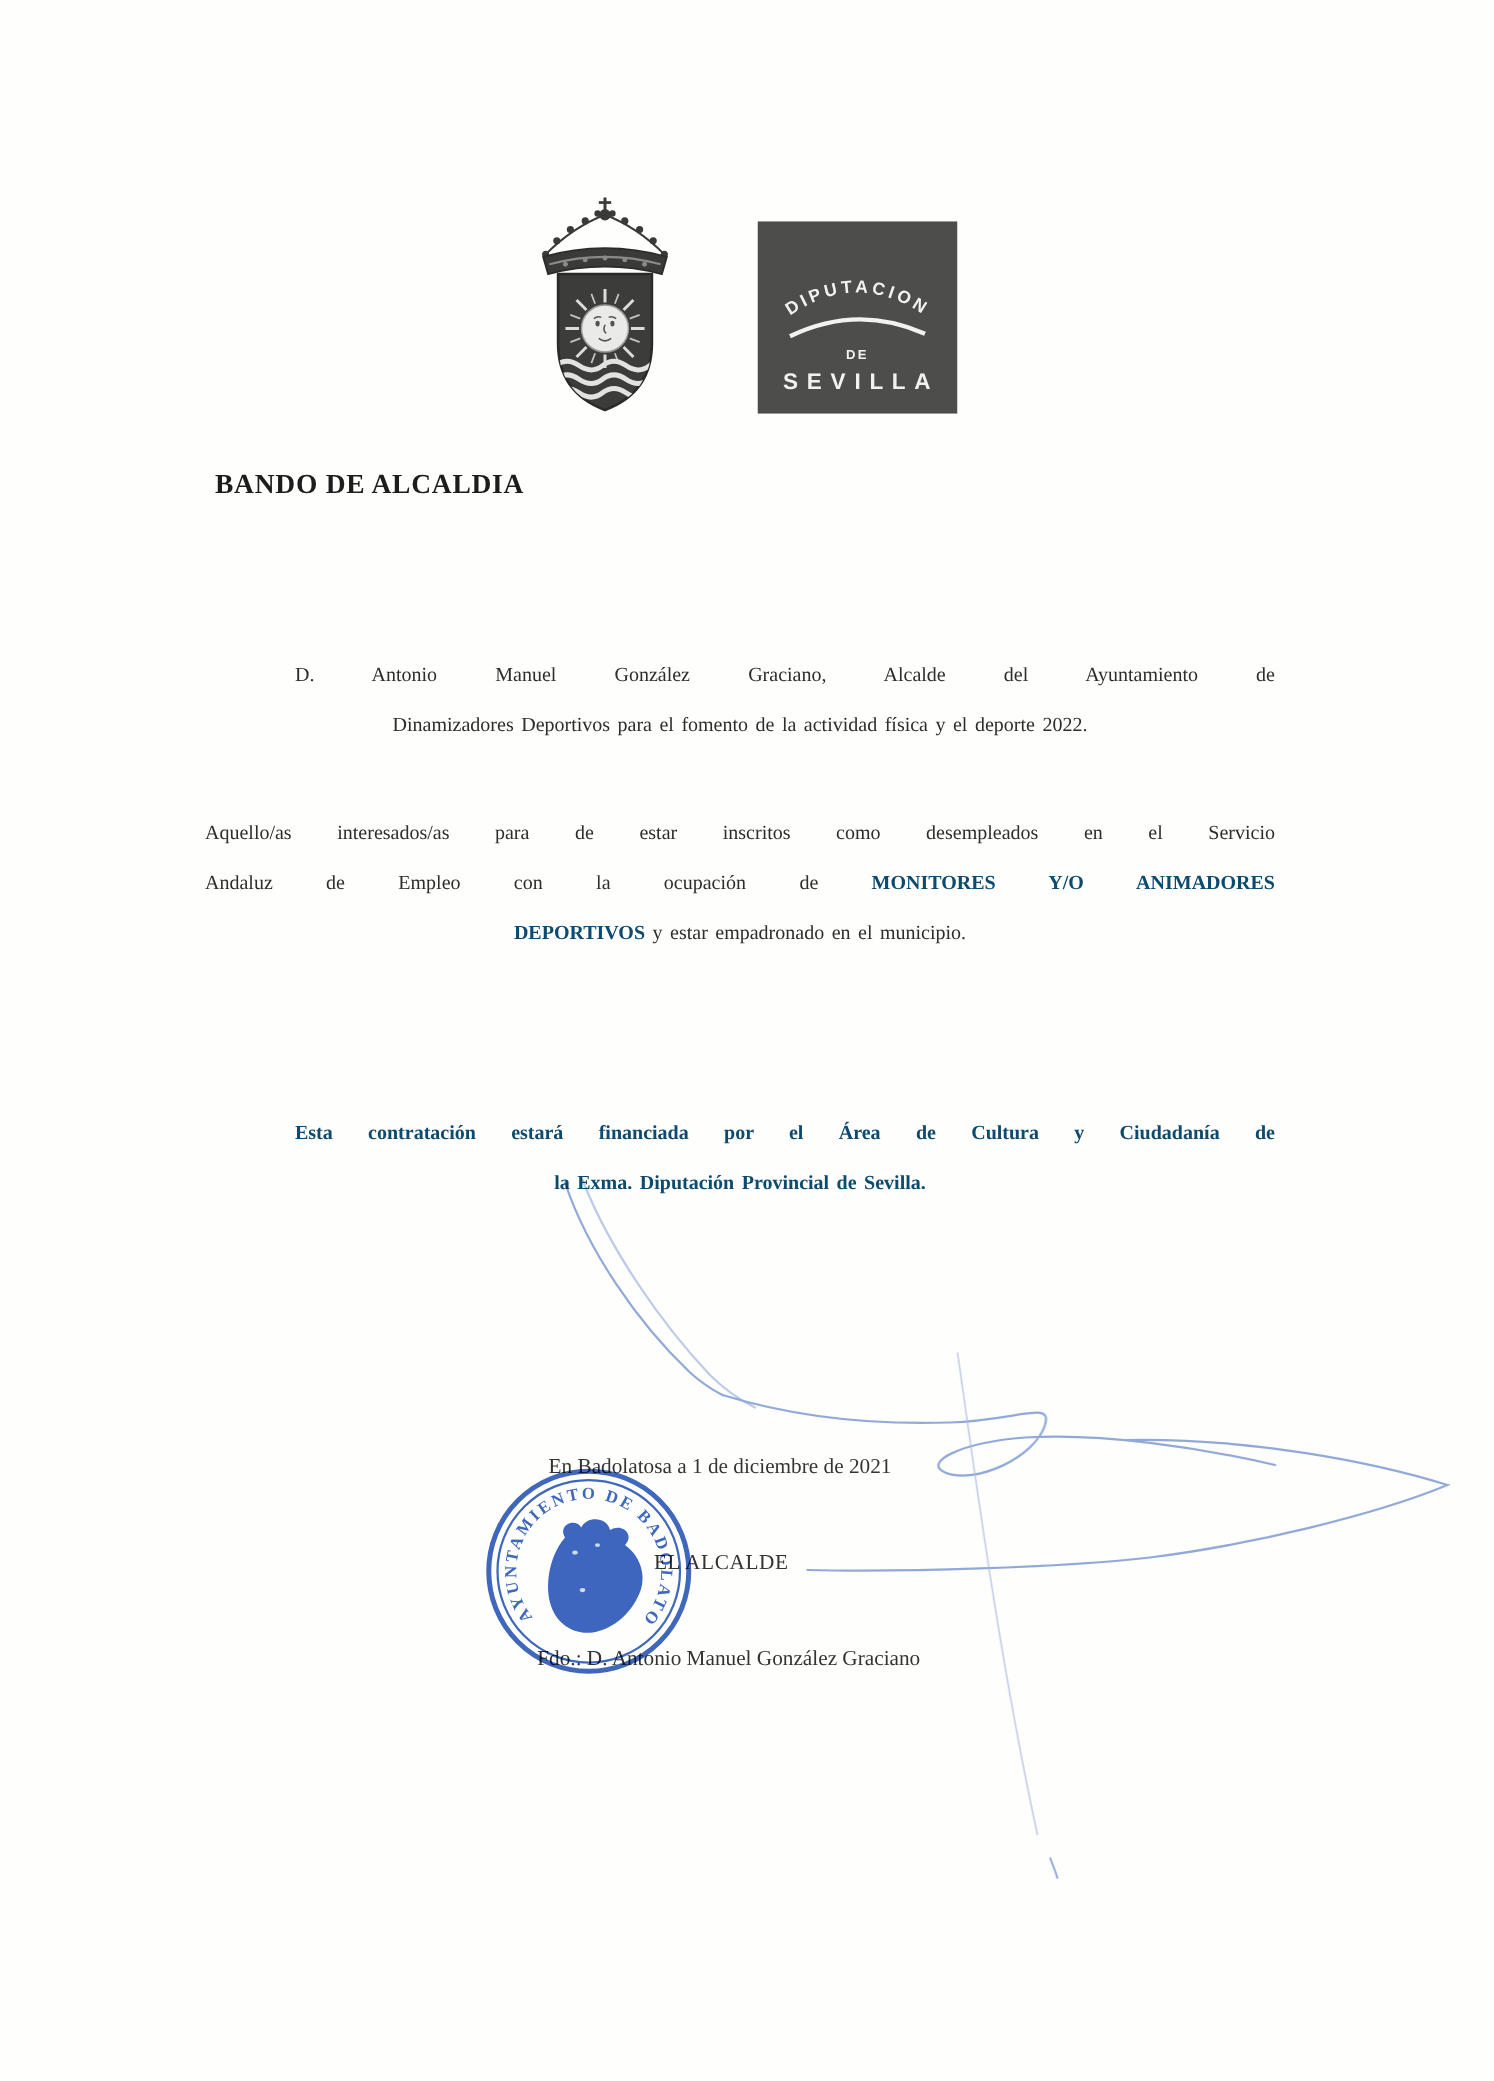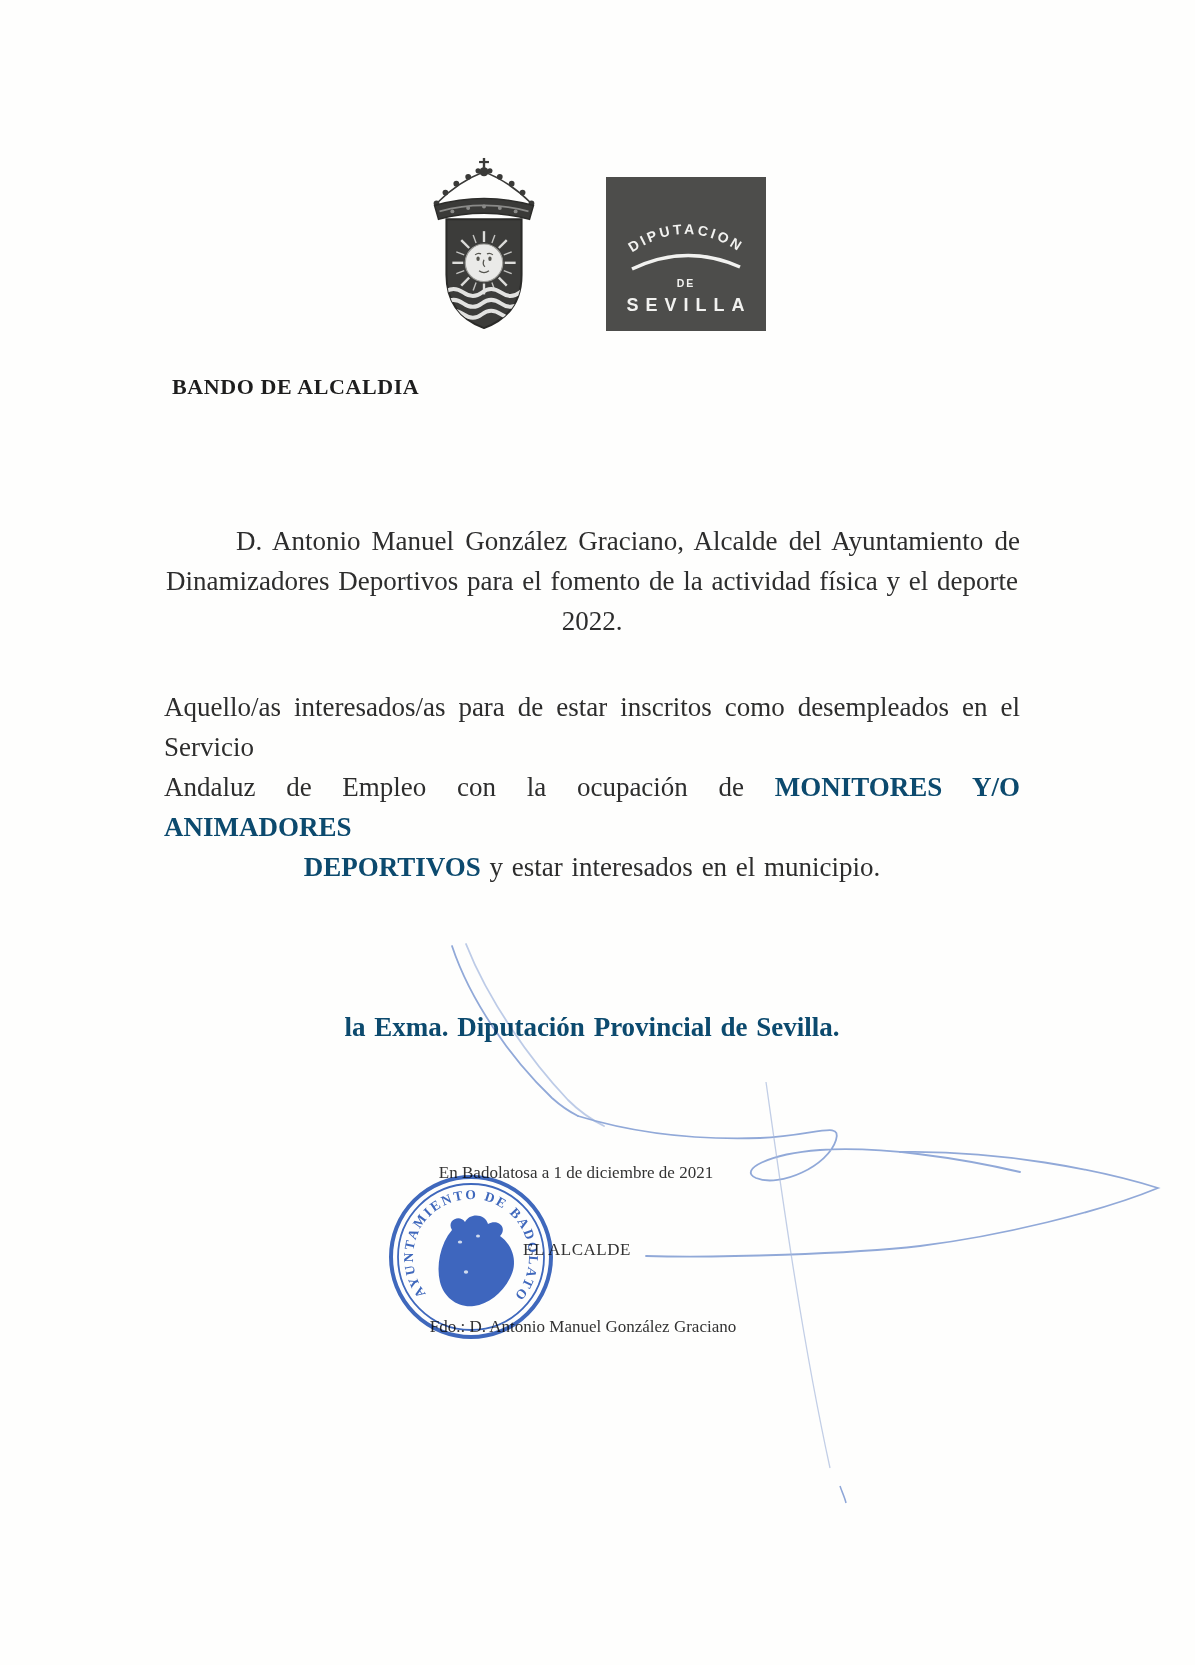--- a/index.html
+++ b/index.html
@@ -16,7 +16,7 @@
     font-weight:700;font-size:22px;letter-spacing:.6px;color:#1d1d1d;transform:translateX(8px);
   }
   
-  #content{position:absolute;left:164px;top:521px;width:856px;font-size:27px;}
+  #content{position:absolute;left:164px;top:521px;width:856px;font-size:16px;}
   .para{margin:0;}
   .para + .para{margin-top:46px;}
   .para:nth-child(3){margin-top:120px;}

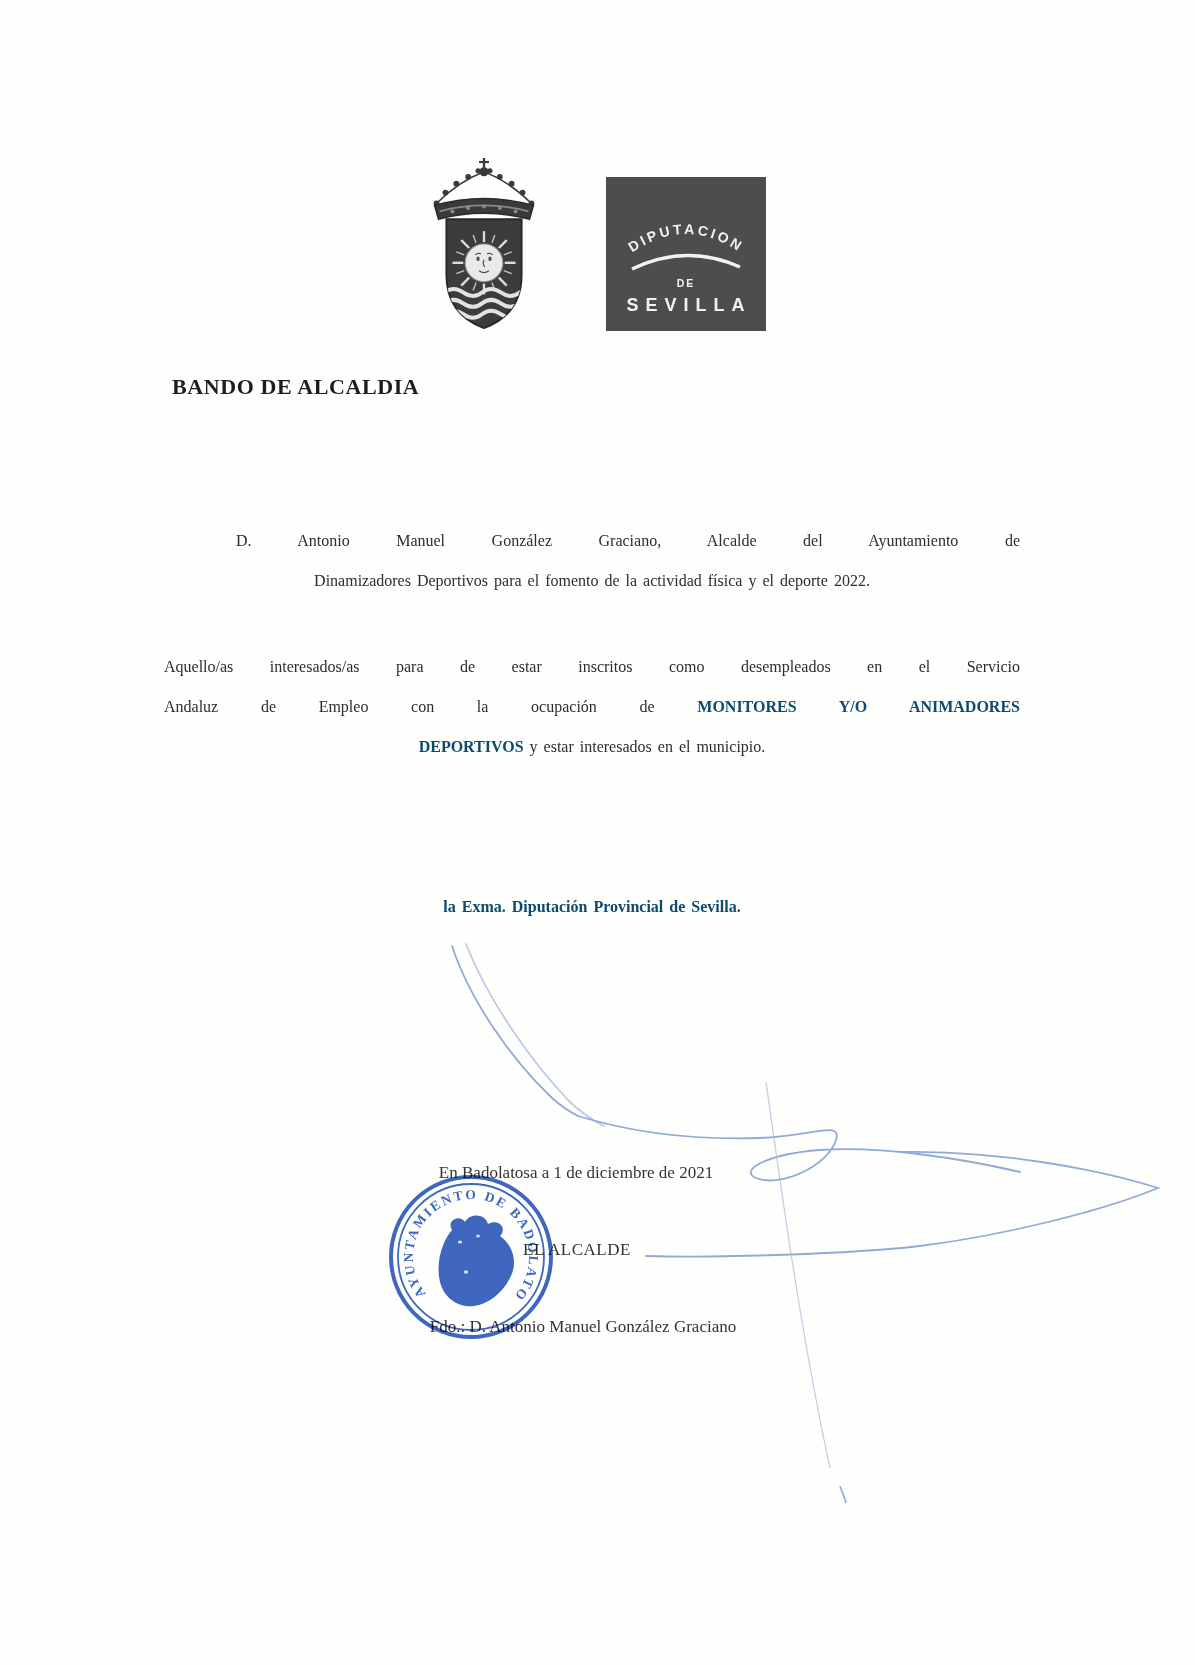--- a/index.html
+++ b/index.html
@@ -135,7 +135,7 @@
       <div class="para">
         <div class="doc-line stretch"><span>Aquello/as interesados/as para de estar inscritos como desempleados en el Servicio</span></div>
         <div class="doc-line stretch"><span>Andaluz de Empleo con la ocupación de </span><span class="b">MONITORES Y/O ANIMADORES</span></div>
-        <div class="doc-line plain"><span class="b">DEPORTIVOS</span><span> y estar interesados en el municipio.</span></div>
+        <div class="doc-line plain"><span class="b">DEPORTIVOS</span><span> y estar empadronado en el municipio.</span></div>
       </div>
       <div class="para">
         <div class="doc-line plain"><span class="b">la Exma. Diputación Provincial de Sevilla.</span></div>

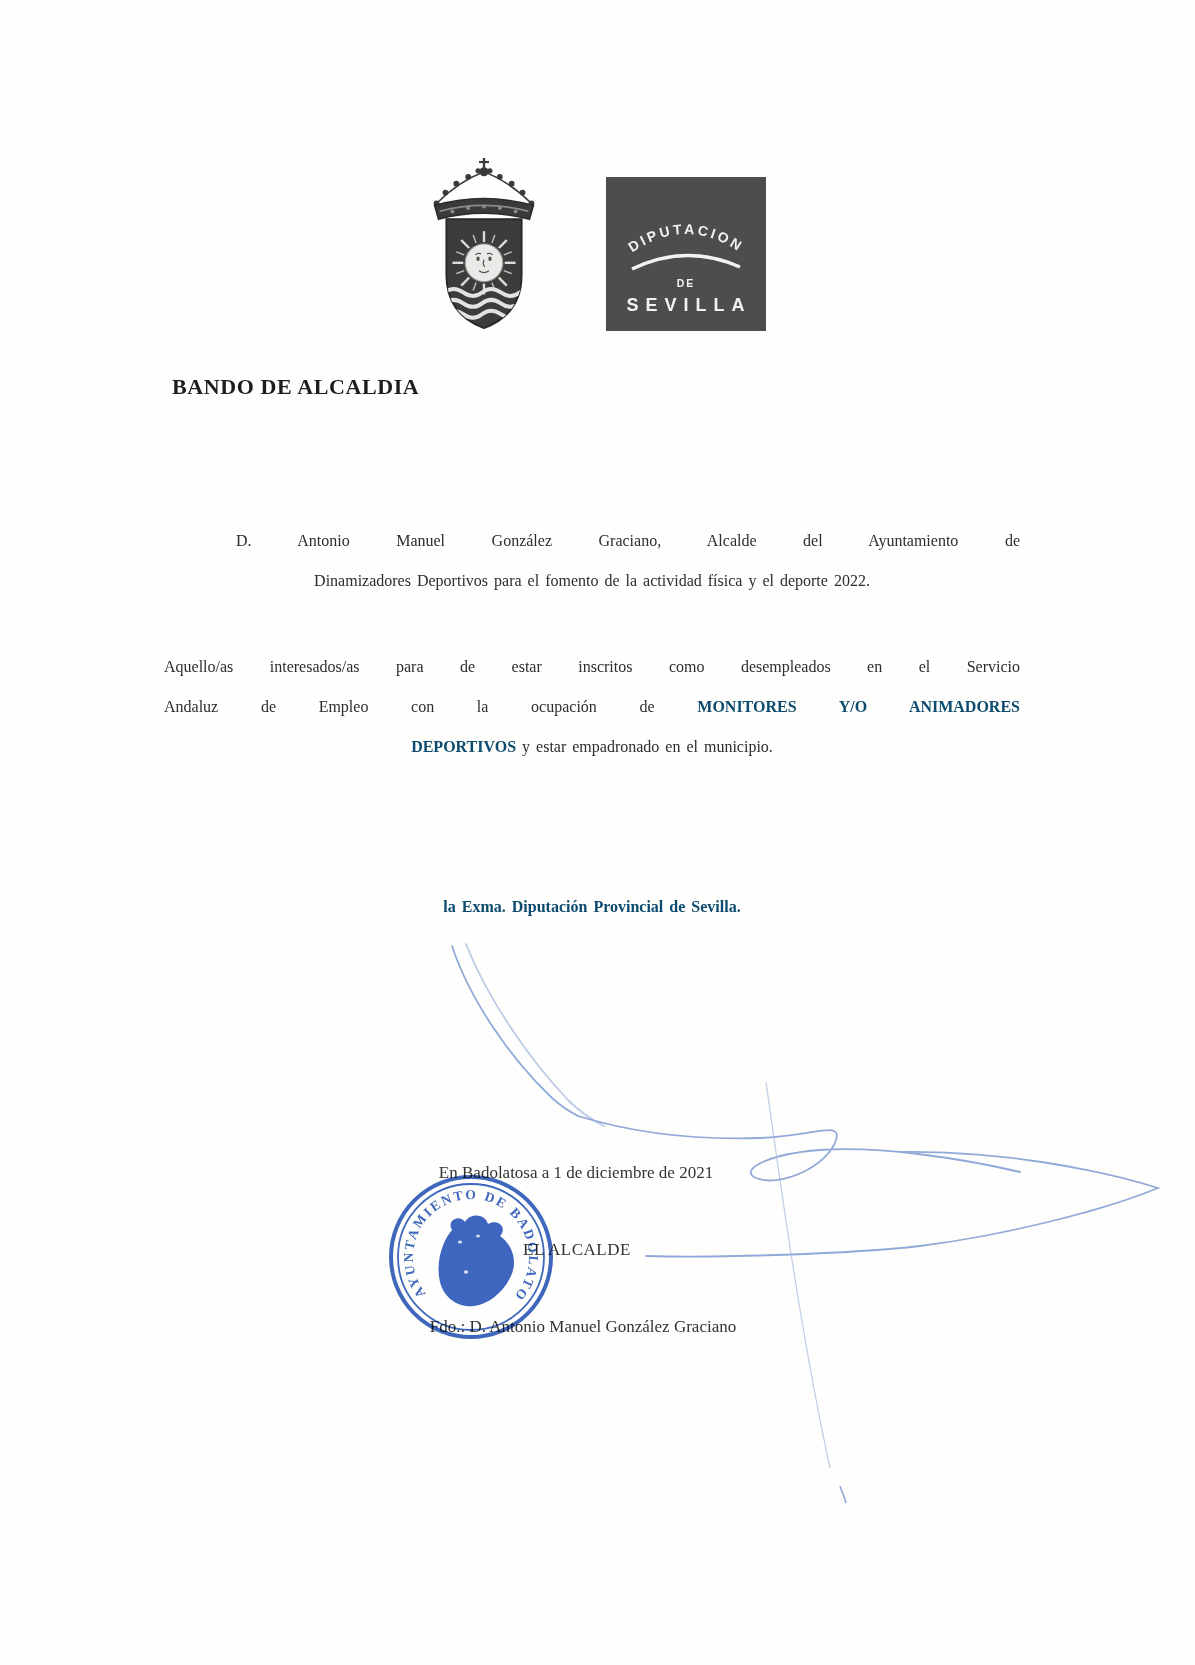--- a/index.html
+++ b/index.html
@@ -138,6 +138,7 @@
         <div class="doc-line plain"><span class="b">DEPORTIVOS</span><span> y estar empadronado en el municipio.</span></div>
       </div>
       <div class="para">
+        <div class="doc-line stretch indent"><span class="b">Esta contratación estará financiada por el Área de Cultura y Ciudadanía de</span></div>
         <div class="doc-line plain"><span class="b">la Exma. Diputación Provincial de Sevilla.</span></div>
       </div>
     </div>

